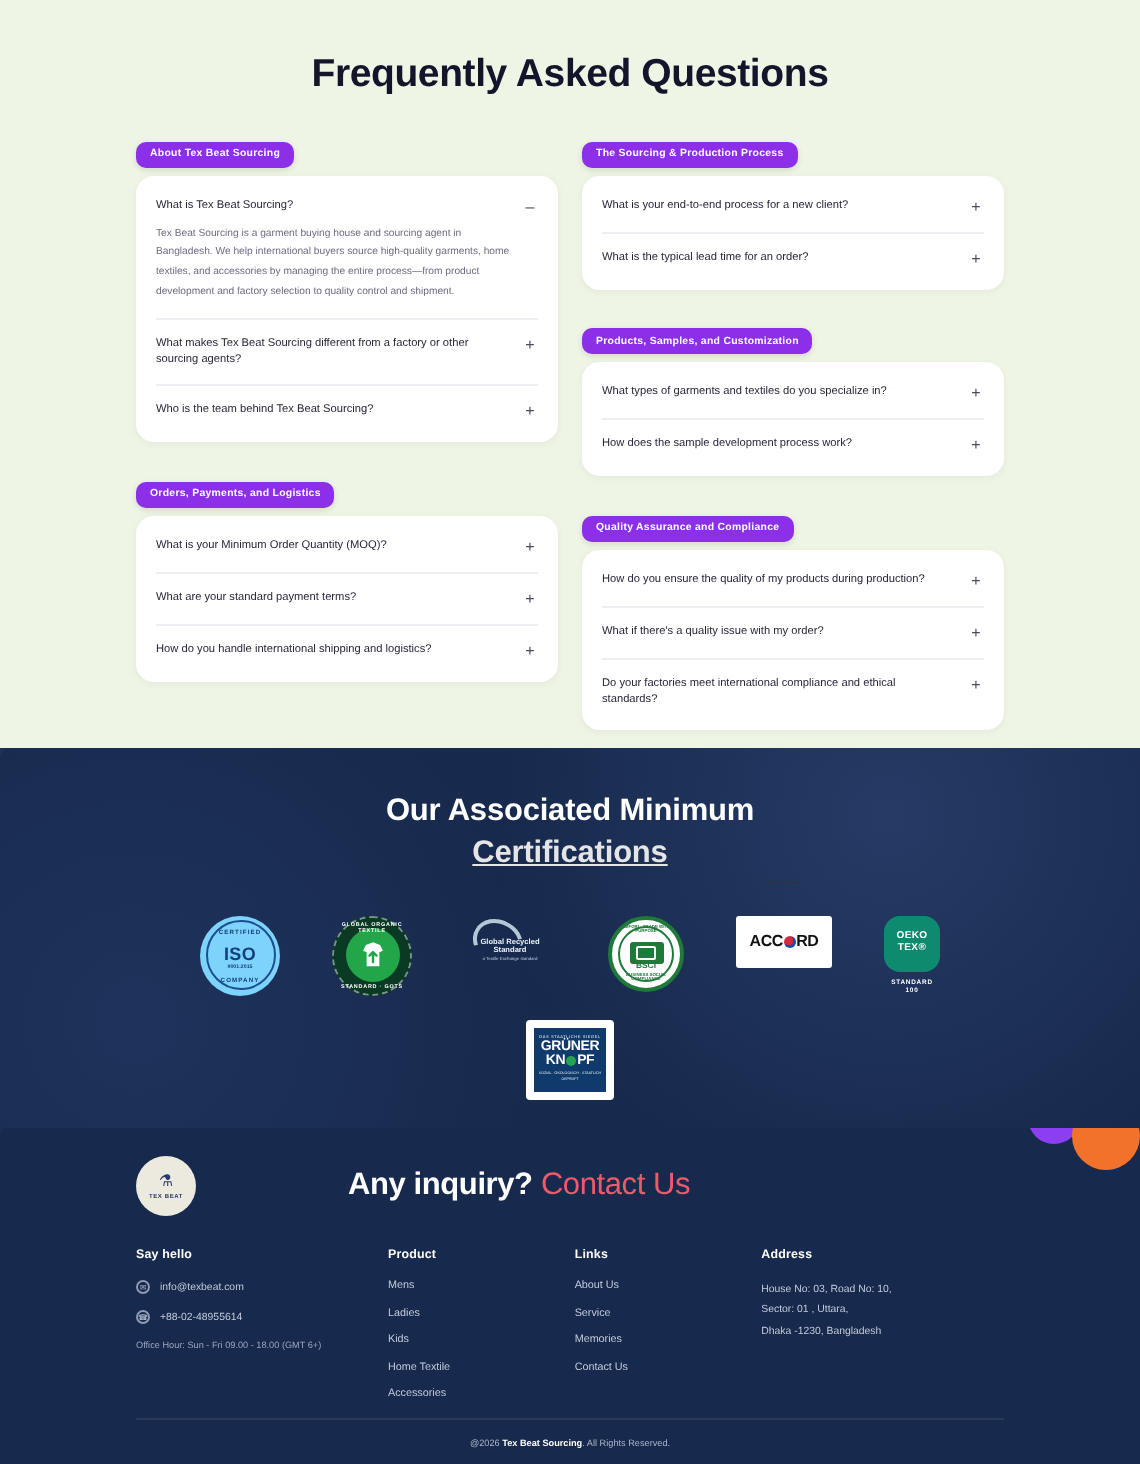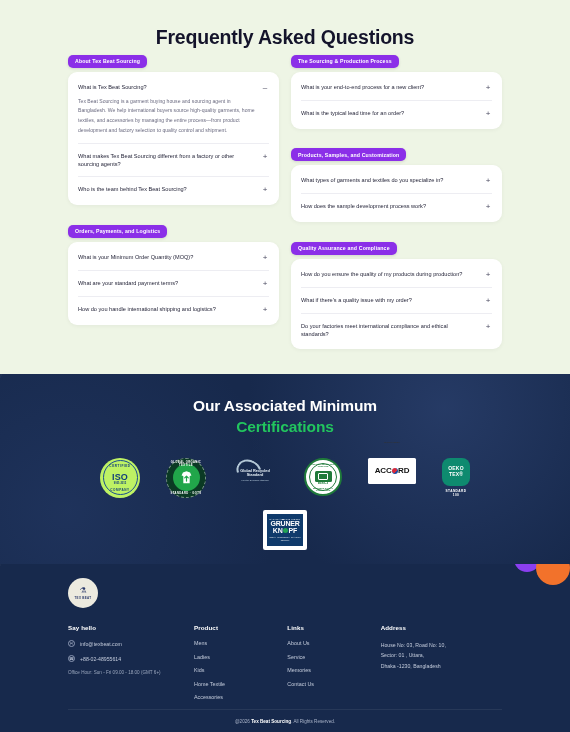--- a/index.html
+++ b/index.html
@@ -25,7 +25,7 @@
     color: #14142b;
     letter-spacing: -0.2px;
     margin-top: 8px;
-    margin-bottom: 0;
+    margin-bottom: 16px;
   }
   .faq-grid {
     display: flex;

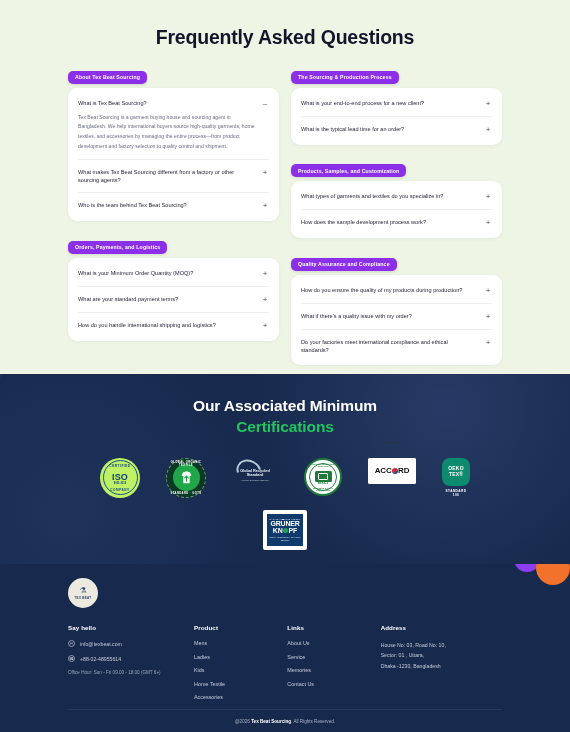--- a/index.html
+++ b/index.html
@@ -131,7 +131,7 @@
     letter-spacing: -0.1px;
     z-index: 2;
   }
-  .certs-title .accent { color: #22c55e; }
+  .certs-title .accent { color: #e5e5e5; text-decoration: underline; }
   .cert-row {
     position: relative;
     z-index: 2;

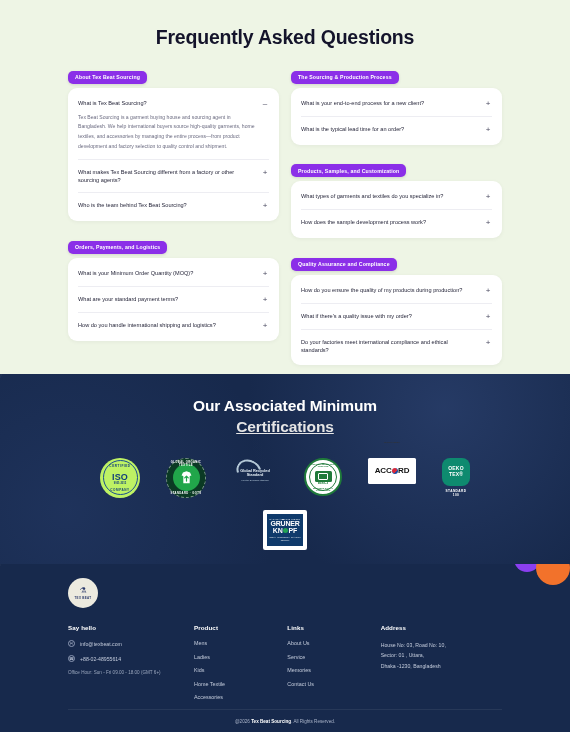--- a/index.html
+++ b/index.html
@@ -146,7 +146,7 @@
 
   .iso-badge {
     width: 40px; height: 40px; border-radius: 50%;
-    background: #bef264; position: relative;
+    background: #7dd3fc; position: relative;
     display: flex; align-items: center; justify-content: center;
   }
   .iso-badge .ring {

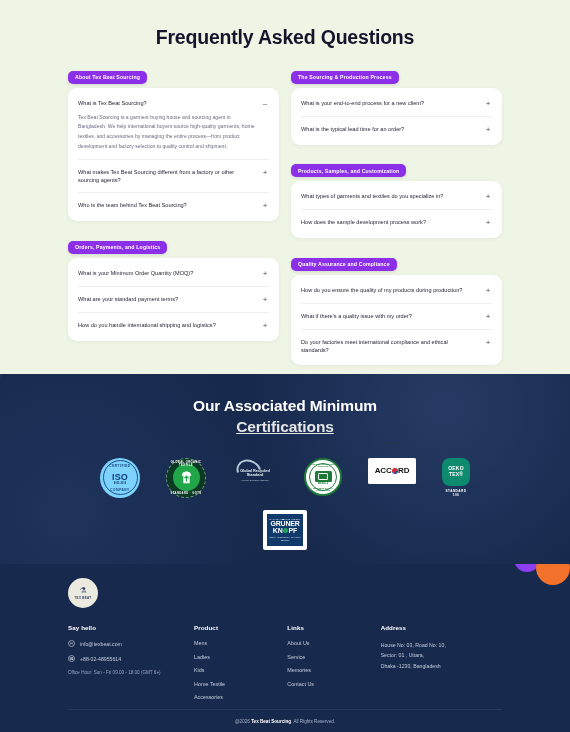--- a/index.html
+++ b/index.html
@@ -578,6 +578,10 @@
         <div class="mark">⚗</div>
         <div class="nm">TEX BEAT</div>
       </div>
+      <div class="inquiry">
+        <span>Any inquiry?</span>
+        <a class="cu" href="#" style="text-decoration:none">Contact Us</a>
+      </div>
     </div>
 
     <div class="footer-cols">

